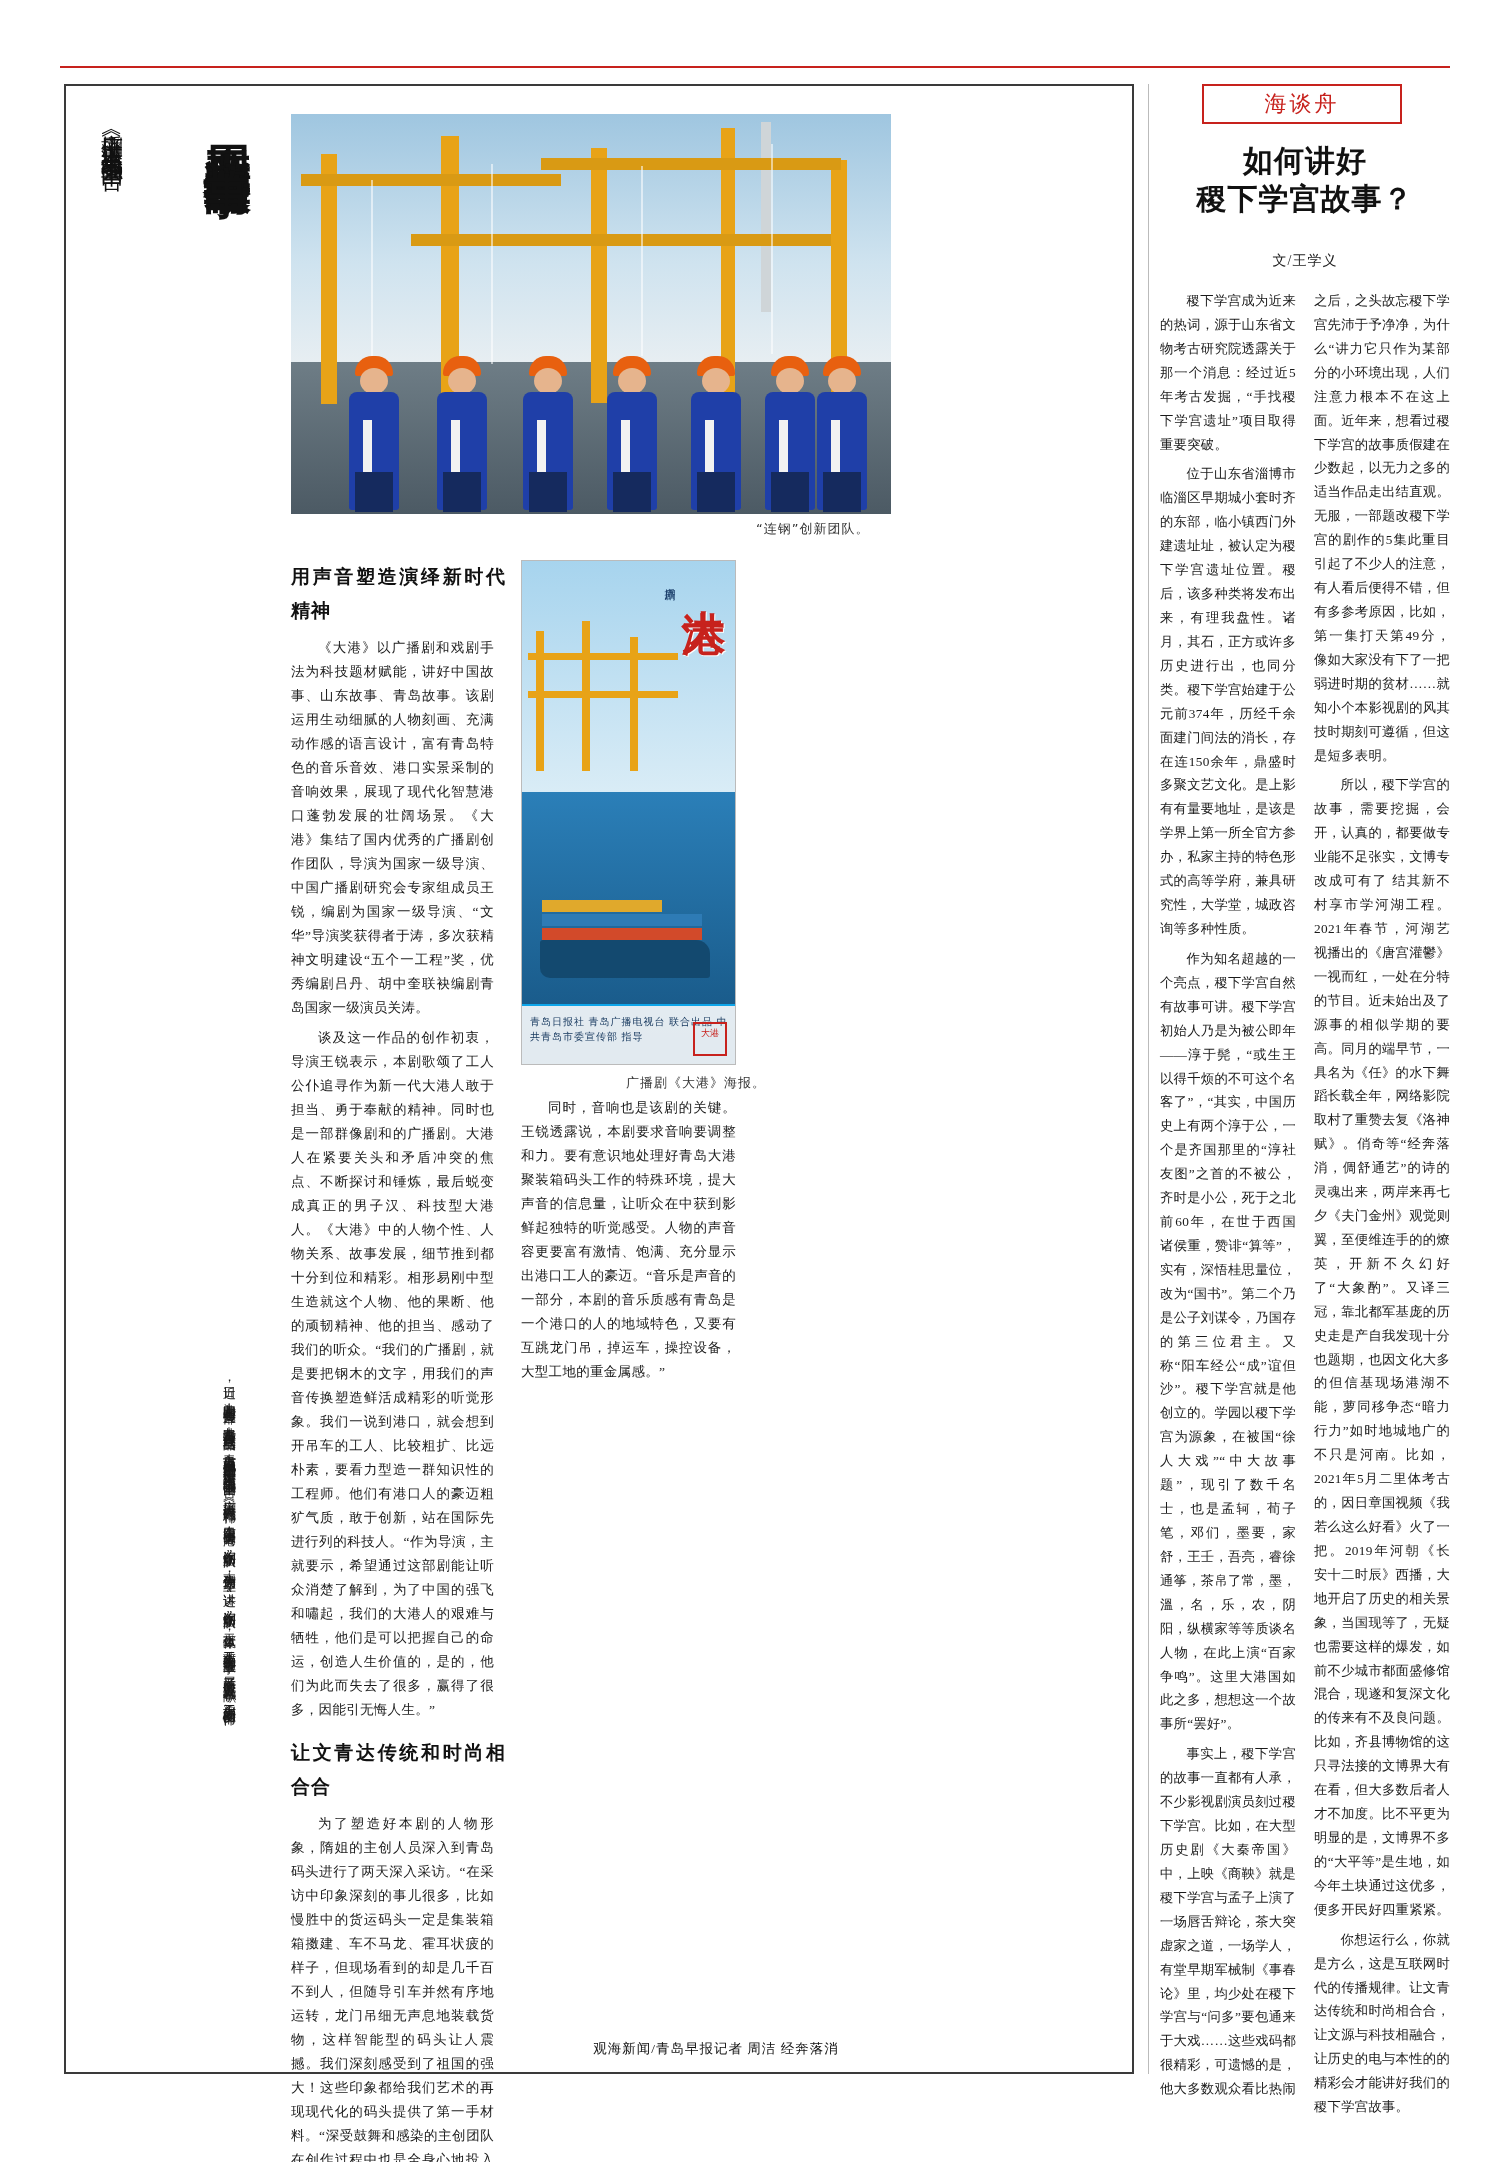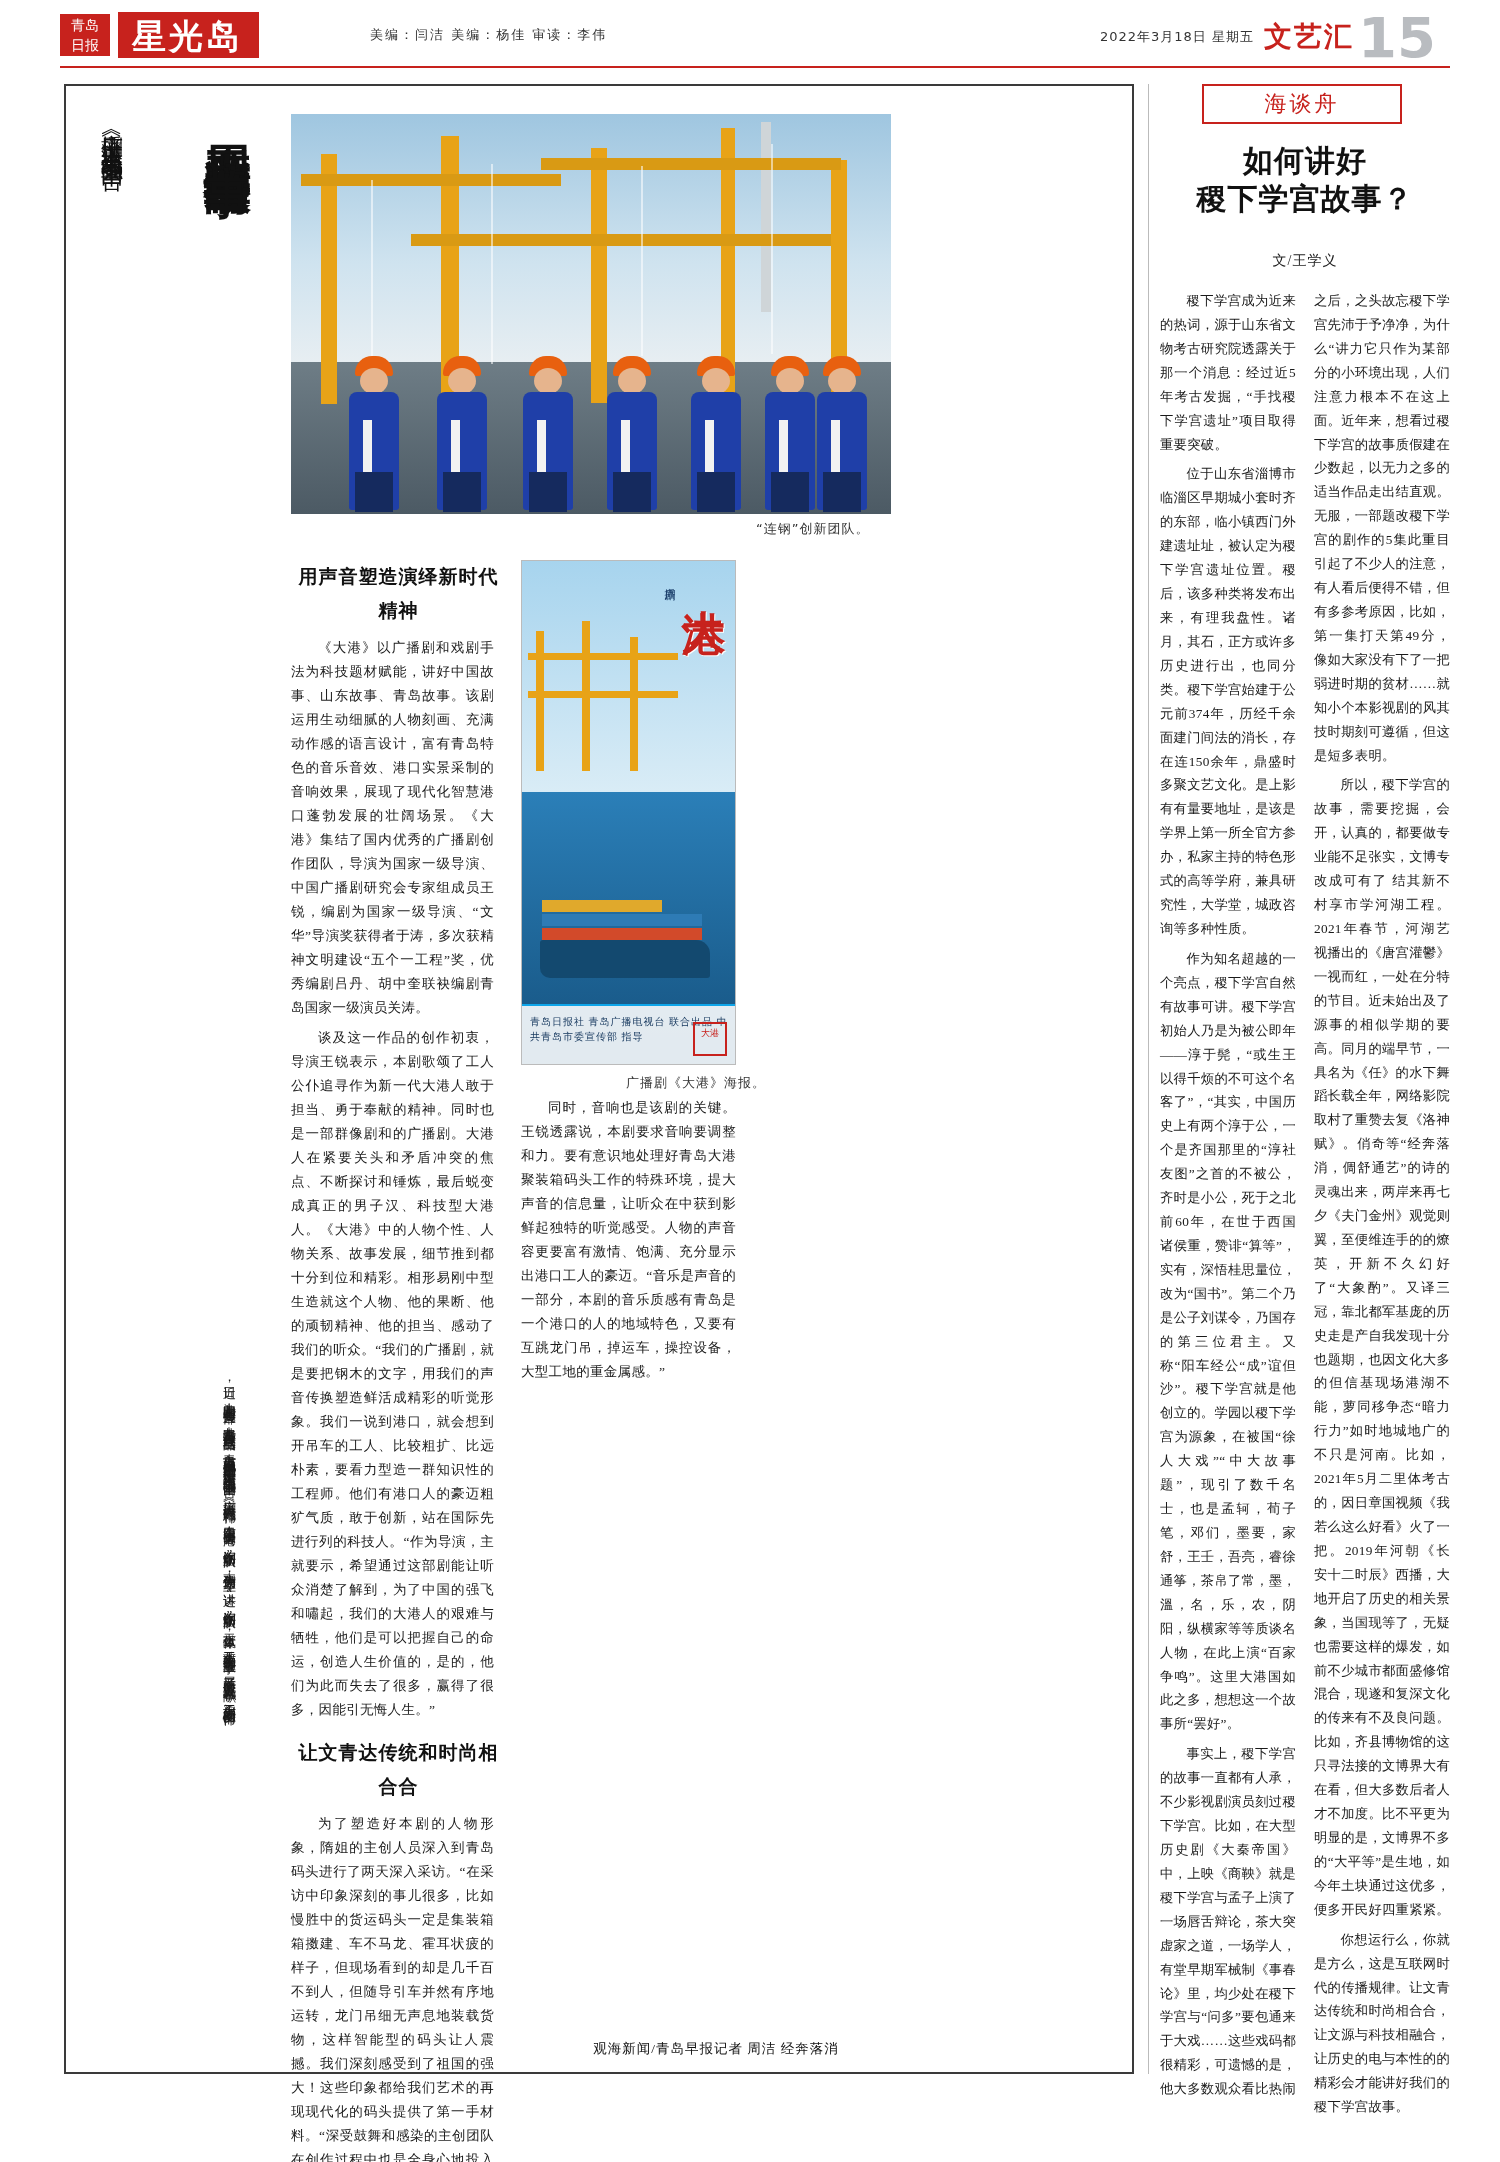--- a/index.html
+++ b/index.html
@@ -172,17 +172,6 @@
 <div id="page">
 <div class="pagewrap">
 
-  <div class="masthead">
-    <div class="logo-box">
-      <span>青岛</span>
-      <span>日报</span>
-    </div>
-    <div class="paper-name">星光岛</div>
-    <div class="credits">美编：闫洁  美编：杨佳  审读：李伟</div>
-    <div class="dateline">2022年3月18日  星期五</div>
-    <div class="section-name">文艺汇</div>
-    <div class="page-num">15</div>
-  </div>
   <div class="rule-top"></div>
 
   <div class="feature">

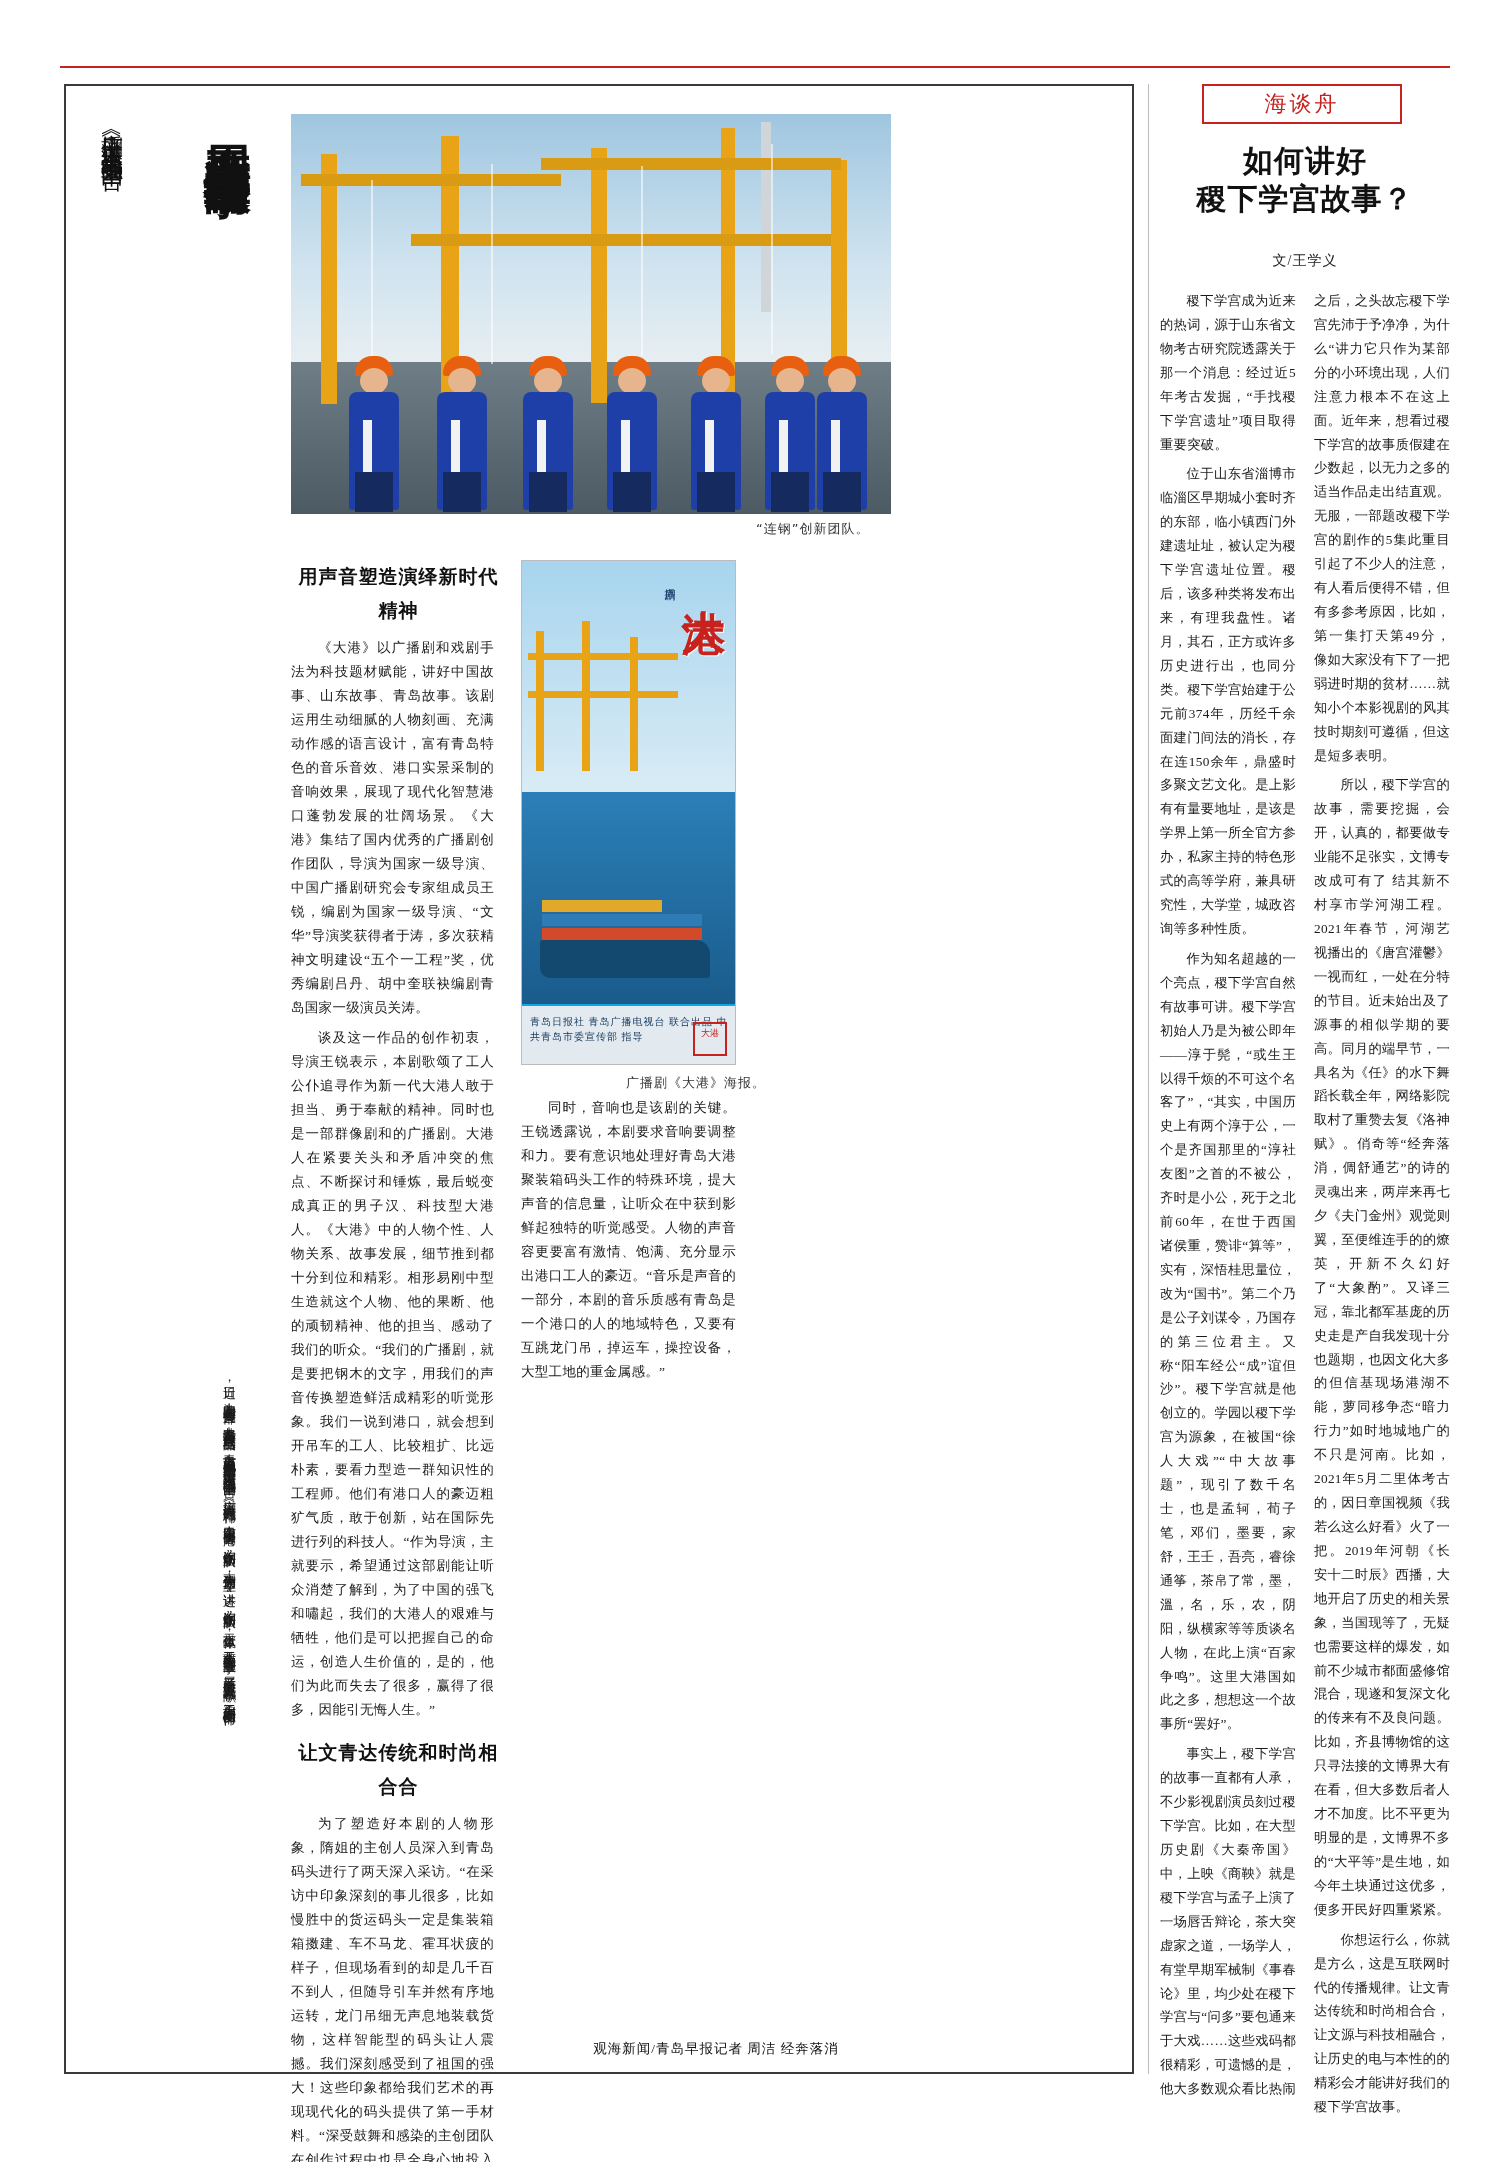--- a/index.html
+++ b/index.html
@@ -91,7 +91,7 @@
   .cap1{left:690px;top:434px;}
 
   
-  .sub-h{font-size:19px;font-weight:bold;letter-spacing:1px;color:#111;text-align:center;margin:0 0 8px 0;}
+  .sub-h{font-size:19px;font-weight:bold;letter-spacing:1px;color:#111;margin:0 0 8px 0;}
   .body-col{
     font-size:13.5px;line-height:1.78;color:#1a1a1a;text-align:justify;
     letter-spacing:0.3px;

